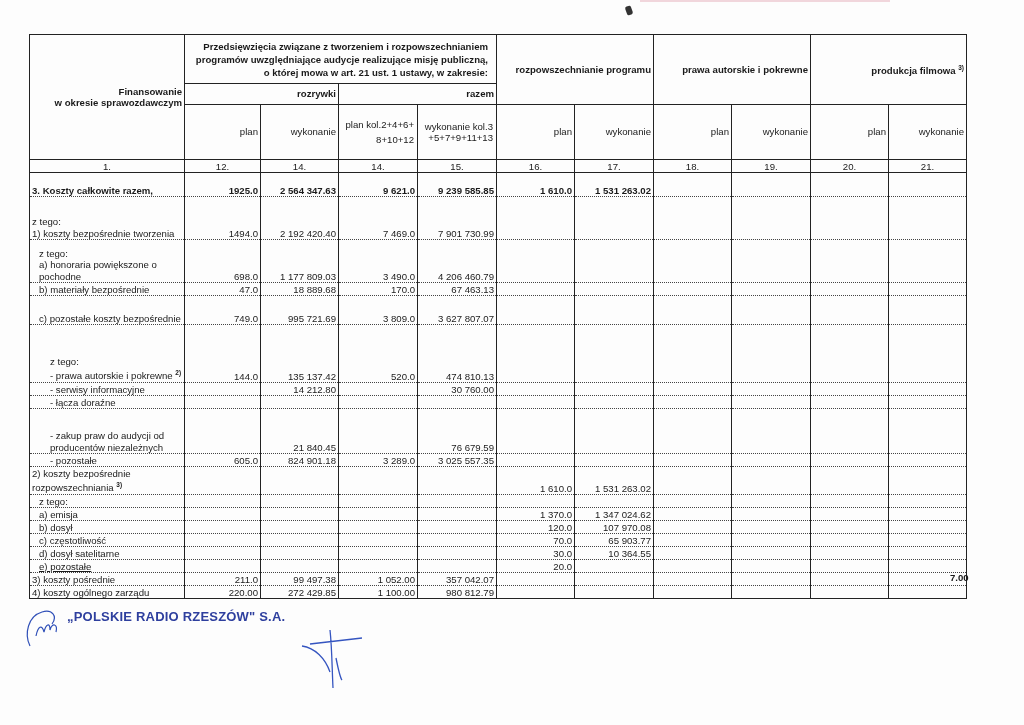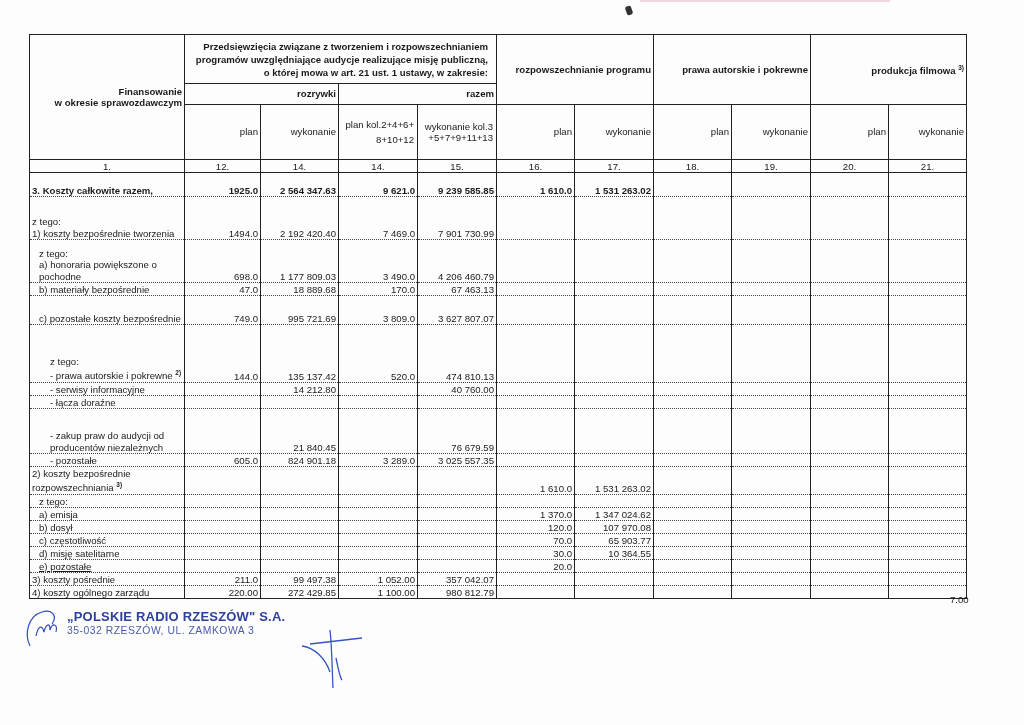--- a/index.html
+++ b/index.html
@@ -175,7 +175,7 @@
           <td class="n"></td>
           <td class="n">14 212.80</td>
           <td class="n"></td>
-          <td class="n">40 760.00</td>
+          <td class="n">30 760.00</td>
           <td class="n"></td>
           <td class="n"></td>
           <td class="n"></td>

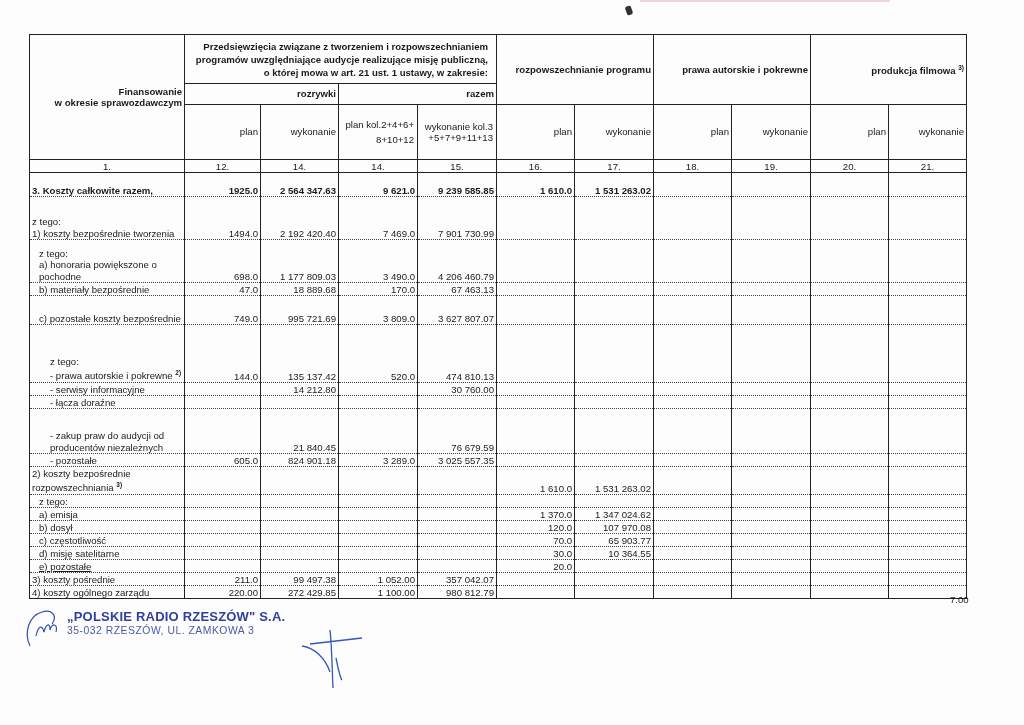--- a/index.html
+++ b/index.html
@@ -288,7 +288,7 @@
           <td class="n"></td>
         </tr>
         <tr style="height: 13px;">
-          <td class="lbl in1" style="white-space: pre-line;"><span>d) misję satelitarne</span></td>
+          <td class="lbl in1" style="white-space: pre-line;"><span>d) dosył satelitarne</span></td>
           <td class="n"></td>
           <td class="n"></td>
           <td class="n"></td>

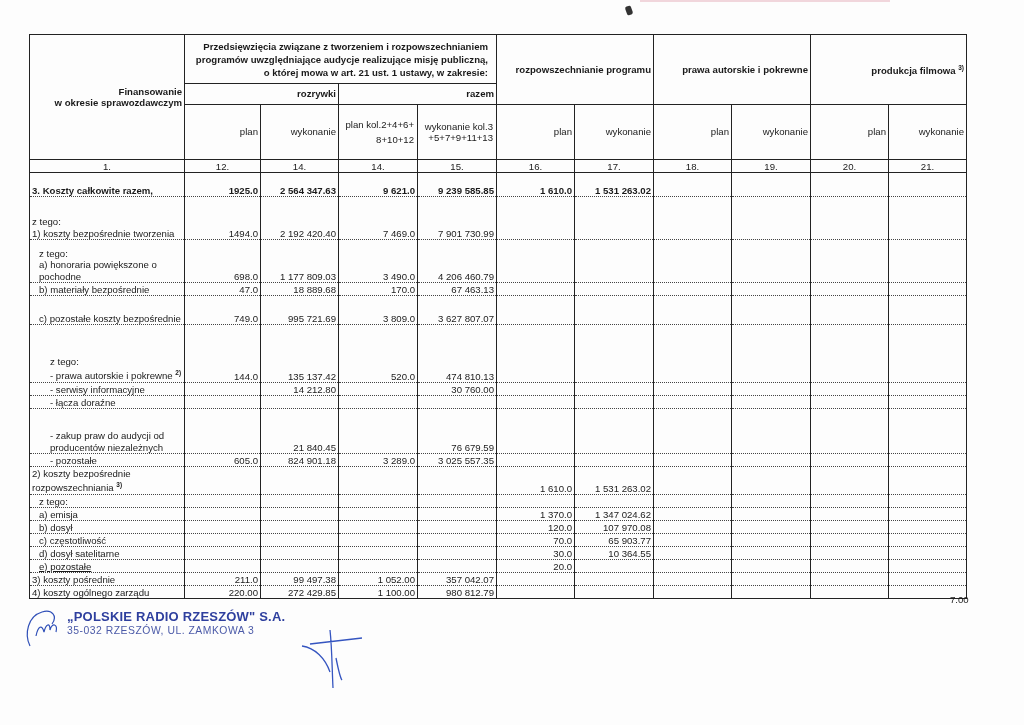--- a/index.html
+++ b/index.html
@@ -20,7 +20,7 @@
   .in1 { padding-left: 9px !important; }
   .in2 { padding-left: 20px !important; }
   sup { font-size: 6.5px; font-weight: bold; }
-  .footnum { position: absolute; left: 950px; top: 594px; font-size: 9.6px; }
+  .footnum { position: absolute; left: 950px; top: 572px; font-size: 9.6px; font-weight: bold; }
   .stamp { position: absolute; left: 67px; top: 610px; color: #2e3f9e; font-size: 10.4px; line-height: 14px; }
   .stamp .name { font-size: 13px; font-weight: bold; letter-spacing: 0.2px; }
   .stamp .ln { letter-spacing: 0.5px; color: #4b5aa8; }

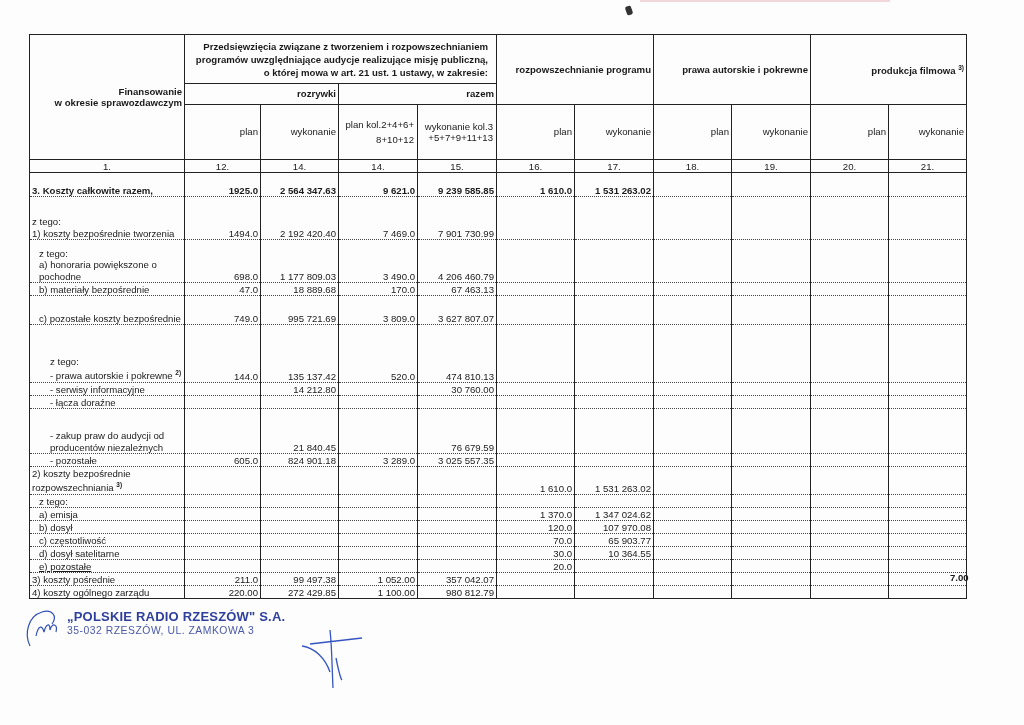--- a/index.html
+++ b/index.html
@@ -351,7 +351,6 @@
 
 <div class="stamp">
   <div class="name">„POLSKIE RADIO RZESZÓW" S.A.</div>
-  <div class="ln">35-032 RZESZÓW, UL. ZAMKOWA 3</div>
 </div>
 
 <svg class="sig" style="left:300px;top:628px" width="70" height="65">

